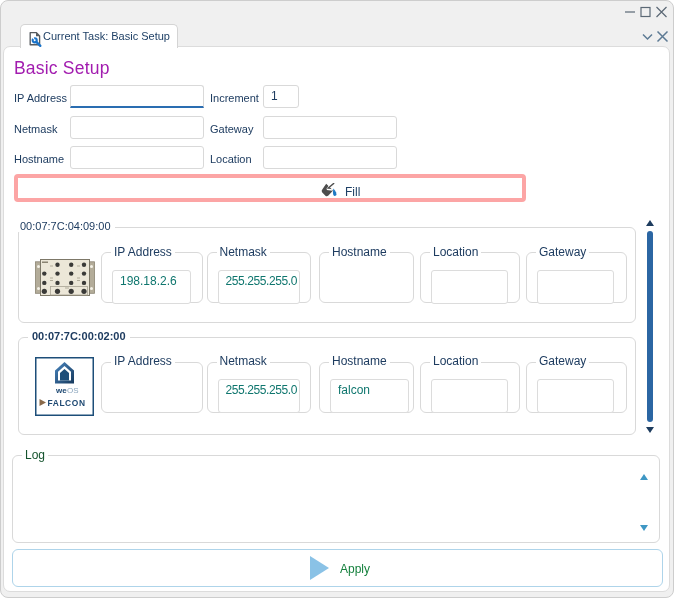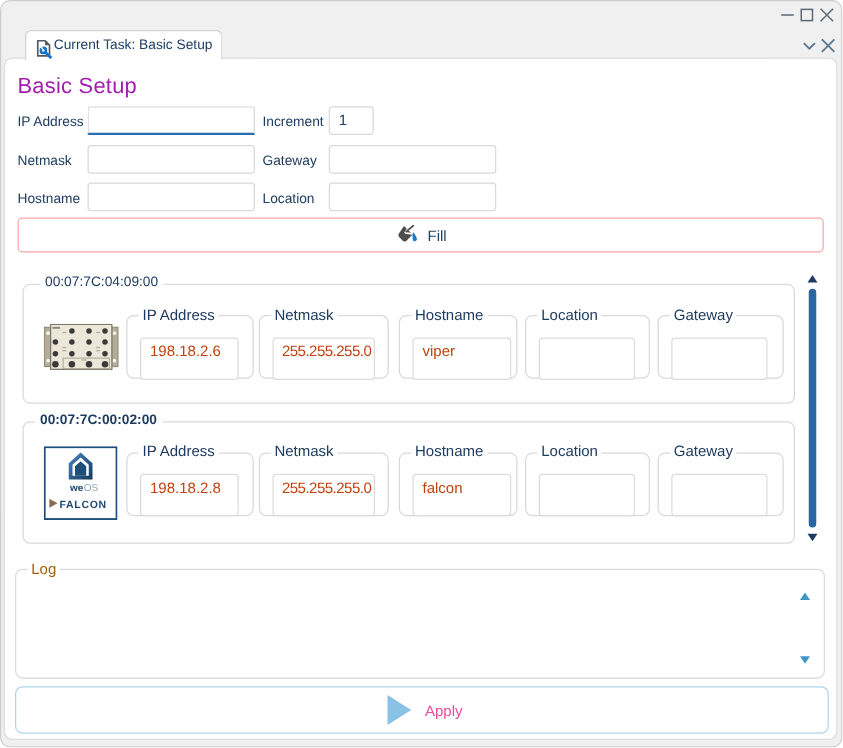--- a/index.html
+++ b/index.html
@@ -25,8 +25,8 @@
          font-size:12px; color:#1e3c60; padding:0 7px; line-height:21px; }
   .inp.focus { border-bottom:2px solid #2a6db1; border-radius:3px 3px 0 0; }
   
-  .fillbtn { position:absolute; left:14px; top:174px; width:645px; height:28px;
-             border:1px solid #fca5a5; border-radius:4px; background:#fff; }
+  .fillbtn { position:absolute; left:14px; top:174px; width:512px; height:28px;
+             border:4px solid #fca5a5; border-radius:4px; background:#fff; }
   .filltxt { position:absolute; left:327px; top:6.5px; font-size:12px; color:#1f4066; }
   
   .gfs { position:absolute; left:18px; width:618px; height:96px;

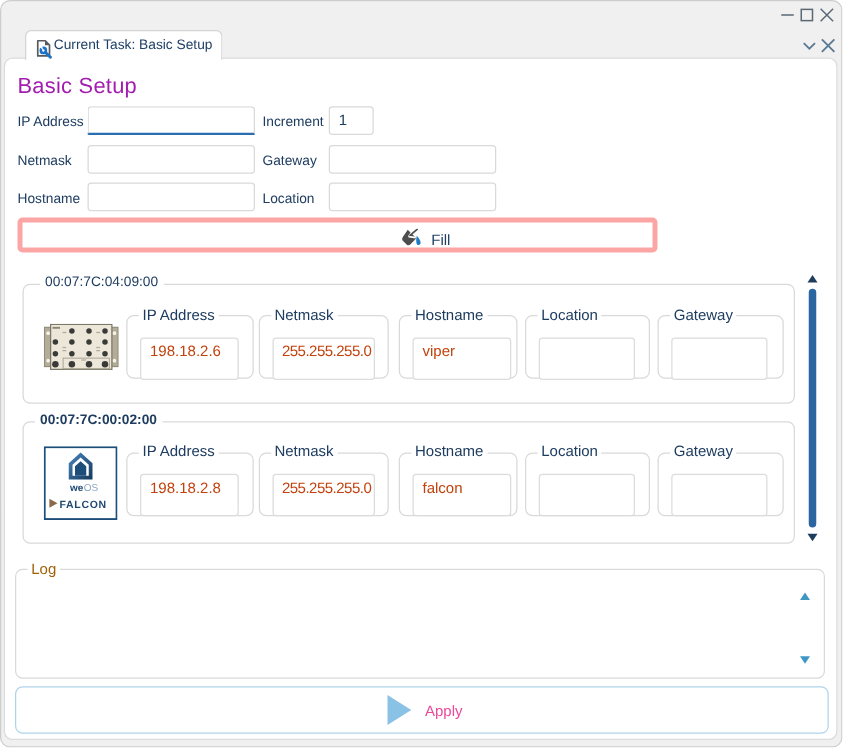--- a/index.html
+++ b/index.html
@@ -109,7 +109,7 @@
 </div>
 
 <div class="gfs" style="top:227px;"></div>
-<div class="glegend" style="left:32px; top:220px;">00:07:7C:04:09:00</div>
+<div class="glegend" style="left:16px; top:220px;">00:07:7C:04:09:00</div>
 <svg style="position:absolute; left:35px; top:259px;" width="60" height="37" viewBox="0 0 60 37">
   <rect x="0.5" y="2.8" width="6" height="31.5" fill="#b3ac99" stroke="#8a8472" stroke-width="0.8"></rect>
   <rect x="53.5" y="2.8" width="6" height="31.5" fill="#b3ac99" stroke="#8a8472" stroke-width="0.8"></rect>

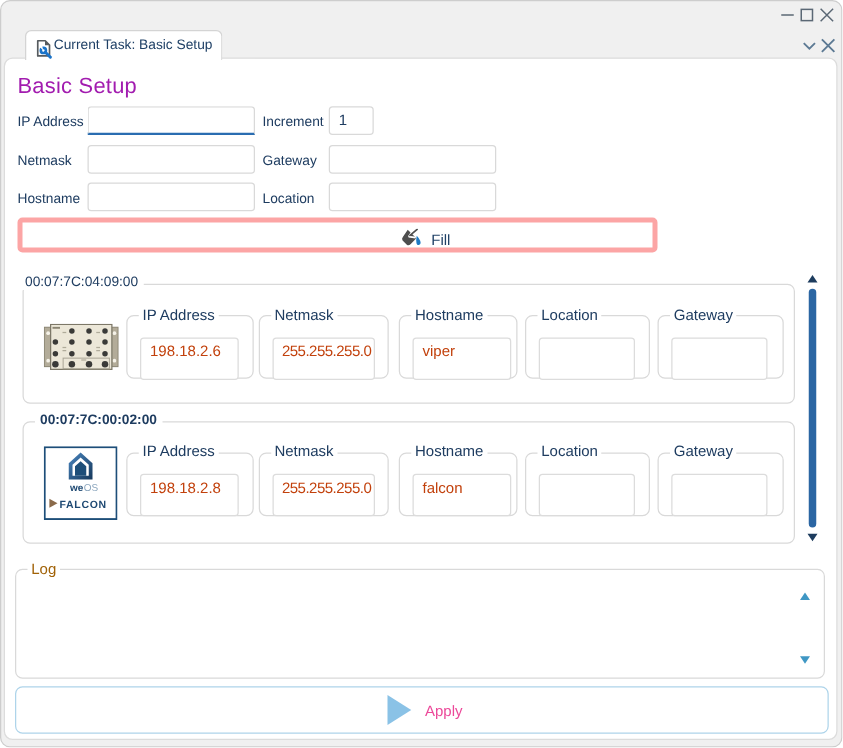--- a/index.html
+++ b/index.html
@@ -35,7 +35,7 @@
   .mfs { position:absolute; height:51px; border:1px solid #d9d9d9; border-radius:6px; }
   .mlegend { position:absolute; top:-8.5px; left:9px; font-size:12px; color:#1e3c60; background:#fff; padding:0 3px; white-space:nowrap; }
   .minp { position:absolute; top:16.5px; left:10px; height:34px; background:#fff; border:1px solid #dcdcdc;
-          border-radius:3px; font-size:12px; color:#c2410c; padding:0 7px; line-height:20px; }
+          border-radius:3px; font-size:12px; color:#0f766e; padding:0 7px; line-height:20px; }
   
   .sthumb { position:absolute; left:647px; top:231px; width:6px; height:191px; background:#2b66a3; border-radius:3px; }
   .tri { position:absolute; width:0; height:0; }

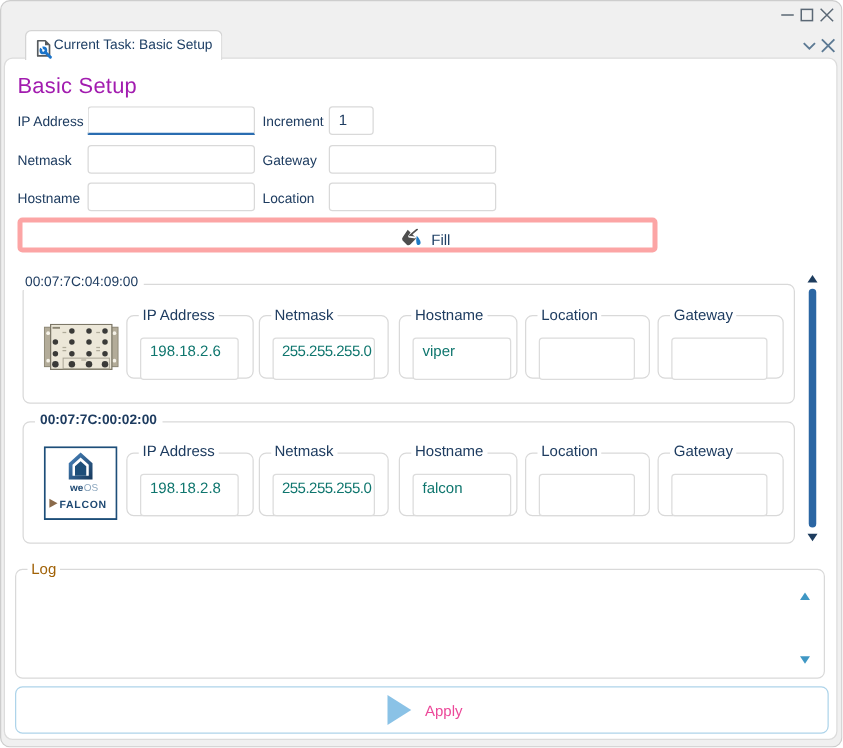--- a/index.html
+++ b/index.html
@@ -158,7 +158,6 @@
   </div>
 <div class="mfs" style="left:319px; top:252px; width:95px;">
     <div class="mlegend">Hostname</div>
-    <div class="minp" style="width:79px;">viper</div>
   </div>
 <div class="mfs" style="left:420px; top:252px; width:100px;">
     <div class="mlegend">Location</div>

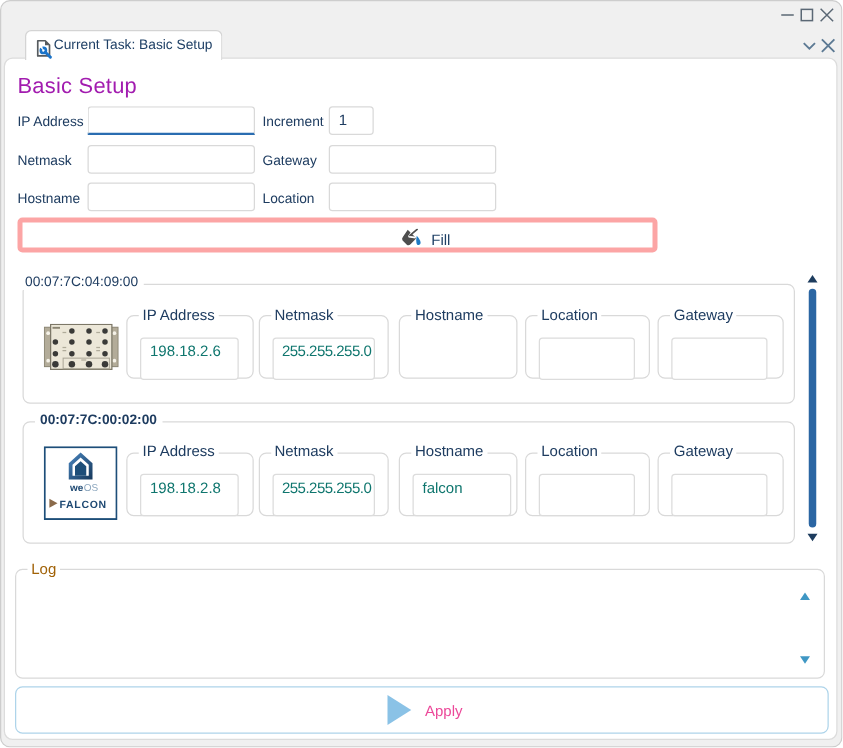--- a/index.html
+++ b/index.html
@@ -189,7 +189,6 @@
 
 <div class="mfs" style="left:101px; top:361.5px; width:102px;">
     <div class="mlegend">IP Address</div>
-    <div class="minp" style="width:79px;">198.18.2.8</div>
   </div>
 <div class="mfs" style="left:206.5px; top:361.5px; width:104.5px;">
     <div class="mlegend">Netmask</div>

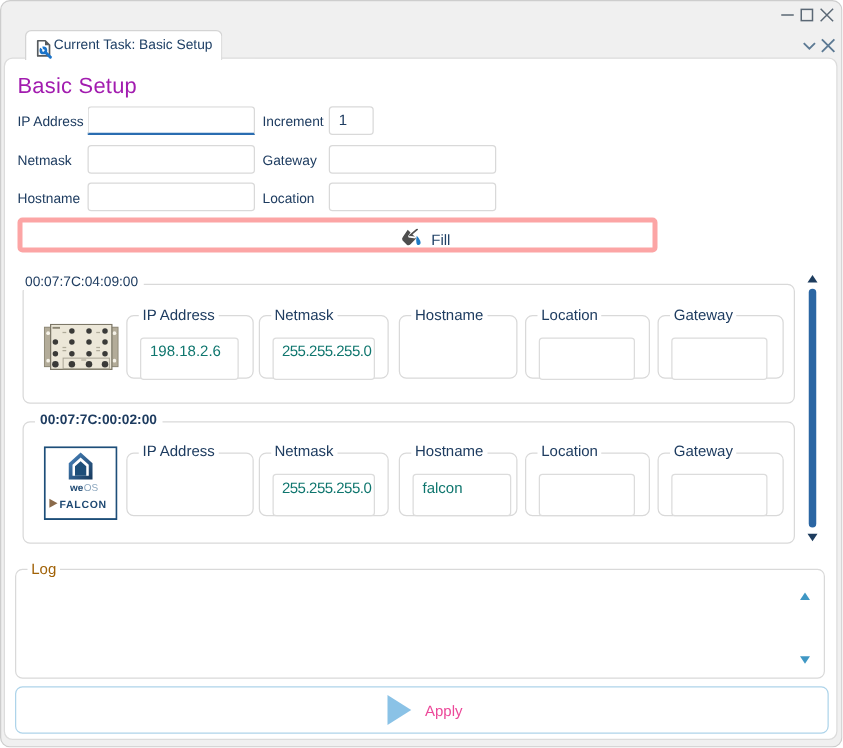--- a/index.html
+++ b/index.html
@@ -44,7 +44,7 @@
   
   .logfs { position:absolute; left:12px; top:455px; width:648px; height:88px;
            border:1px solid #d9d9d9; border-radius:6px; }
-  .loglegend { position:absolute; left:22px; top:448px; font-size:12px; color:#a16207; background:#fff; padding:0 3px; }
+  .loglegend { position:absolute; left:22px; top:448px; font-size:12px; color:#14532d; background:#fff; padding:0 3px; }
   .ltri.up   { left:640px; top:473.5px; border-left:4.5px solid transparent; border-right:4.5px solid transparent; border-bottom:6.5px solid #3f97c4; }
   .ltri.down { left:640px; top:524.5px; border-left:4.5px solid transparent; border-right:4.5px solid transparent; border-top:6.5px solid #3f97c4; }
   

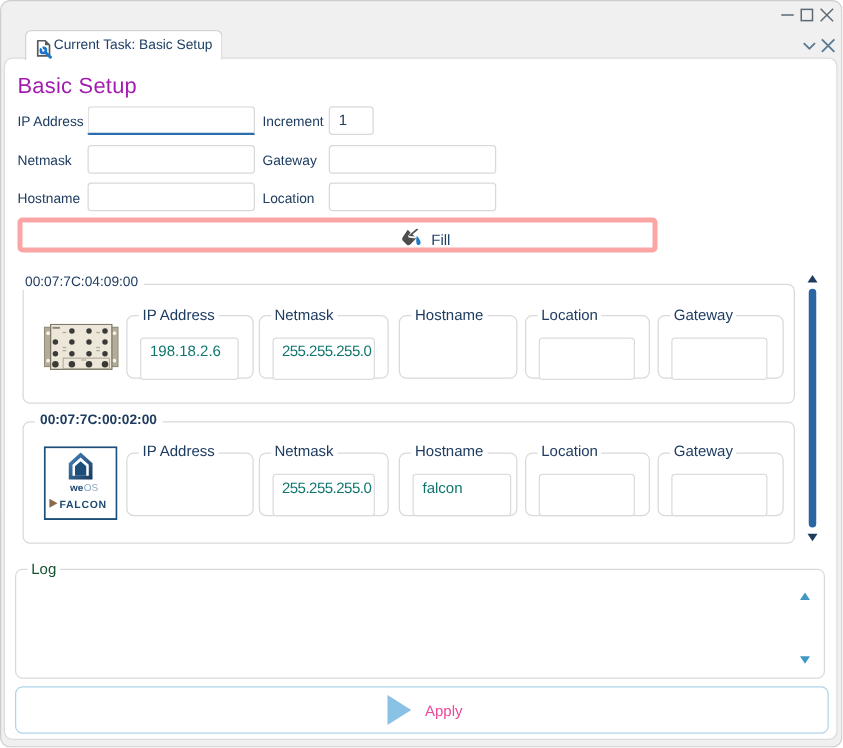--- a/index.html
+++ b/index.html
@@ -52,7 +52,7 @@
               border:1px solid #aed4ea; border-radius:6px; background:#fff; }
   .applytri { position:absolute; left:310px; top:556px; width:0; height:0;
               border-top:12.2px solid transparent; border-bottom:12.2px solid transparent; border-left:19.5px solid #8ac2e6; }
-  .applytxt { position:absolute; left:340px; top:561.5px; font-size:12px; color:#ec4899; }
+  .applytxt { position:absolute; left:340px; top:561.5px; font-size:12px; color:#15803d; }
 </style>
 </head>
 <body>

